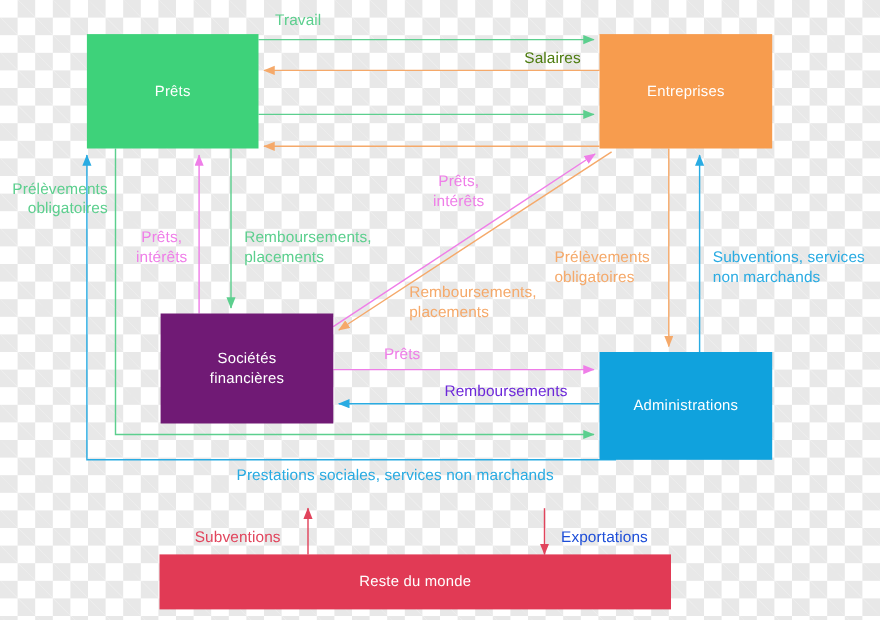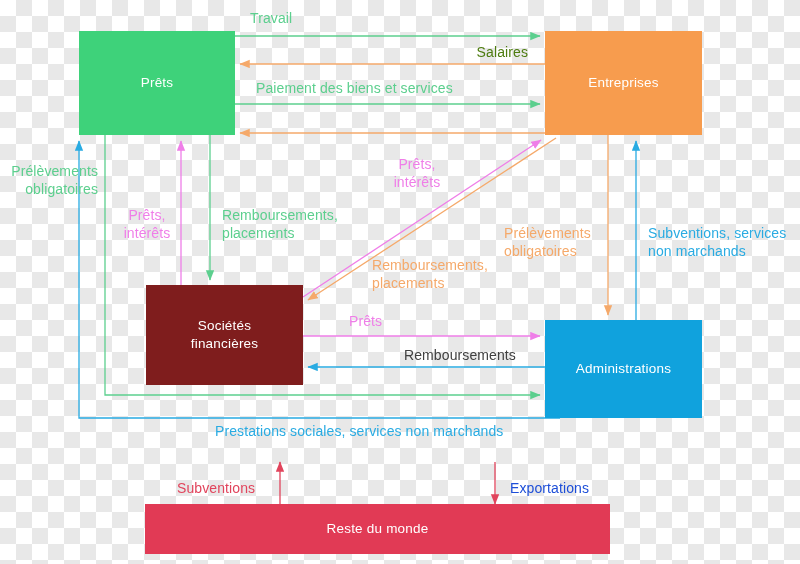--- a/index.html
+++ b/index.html
@@ -110,7 +110,6 @@
 
   <div class="lbl r" style="left:400px;top:44px;width:128px;color:#4d7c0f;">Salaires</div>
 
-  <div class="lbl" style="left:256px;top:80px;color:#5ccf8e;">Paiement des biens et services</div>
 
 
   <div class="lbl r" style="left:-4px;top:163px;width:102px;color:#5ccf8e;">Prélèvements

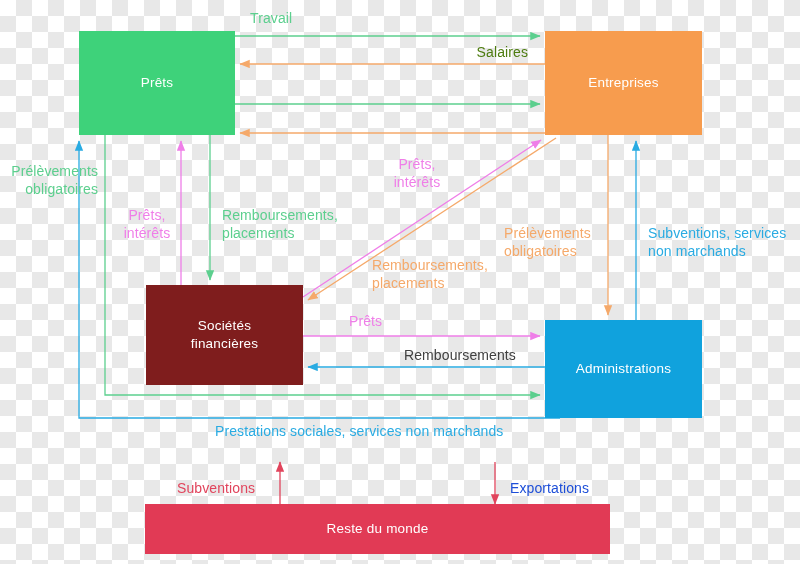--- a/index.html
+++ b/index.html
@@ -93,7 +93,7 @@
     <span>Entreprises</span>
   </div>
 
-  <div class="node" style="left:146px;top:285px;width:157px;height:100px;background:#7f1d1d;">
+  <div class="node" style="left:146px;top:285px;width:157px;height:100px;background:#701a75;">
     <span style="white-space:pre-line;">Sociétés
 financières</span>
   </div>

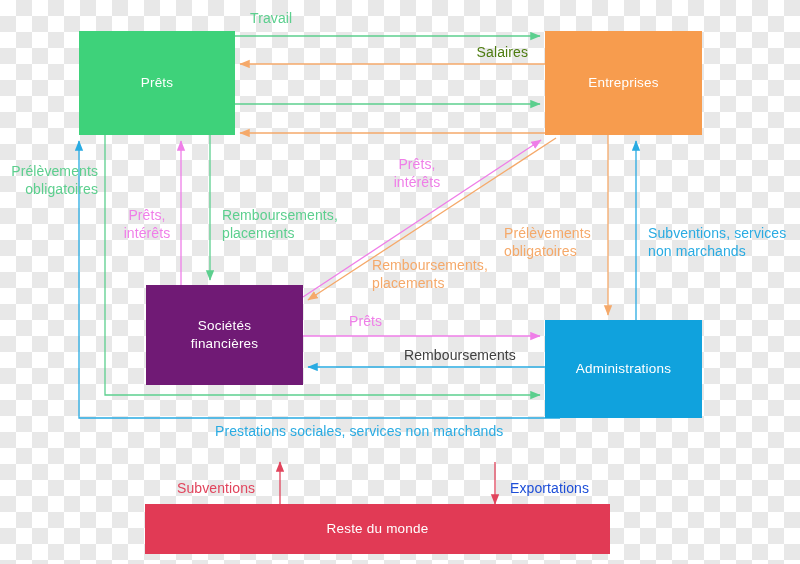--- a/index.html
+++ b/index.html
@@ -135,7 +135,7 @@
 
   <div class="lbl" style="left:333px;top:313px;color:#ef7ee8;margin-left:16px;">Prêts</div>
 
-  <div class="lbl" style="left:404px;top:347px;color:#404040;">Remboursements</div>
+  <div class="lbl" style="left:404px;top:347px;color:#6d28d9;">Remboursements</div>
 
   <div class="lbl" style="left:215px;top:423px;color:#29abe2;">Prestations sociales, services non marchands</div>
 

